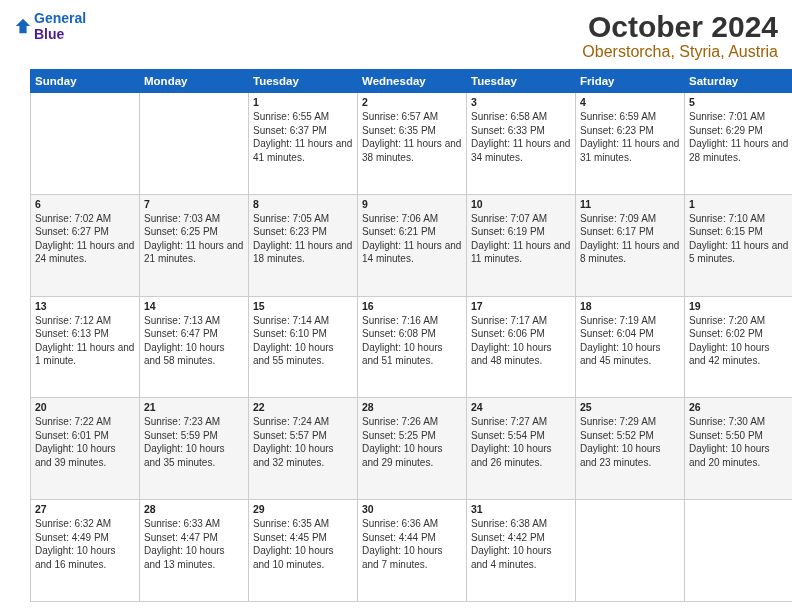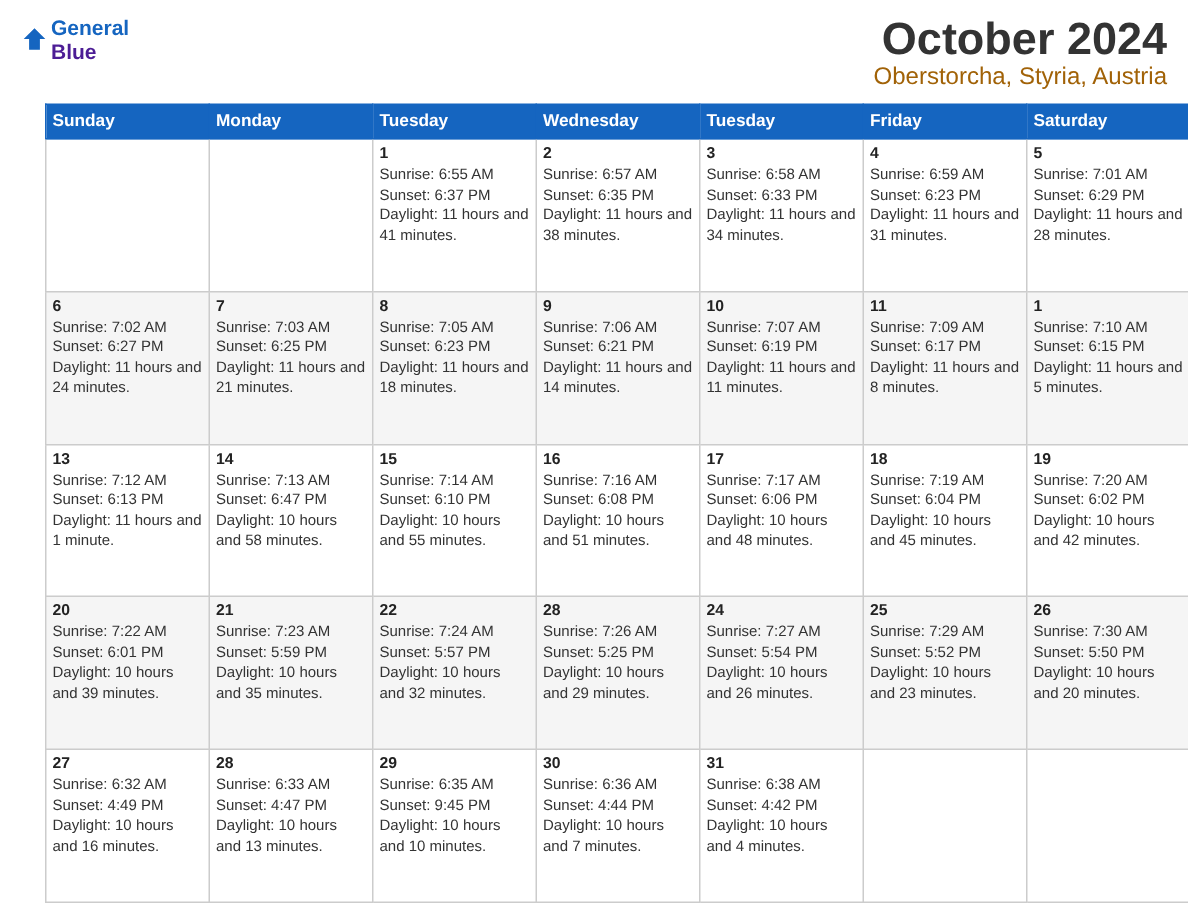--- a/index.html
+++ b/index.html
@@ -302,7 +302,7 @@
           <td>
             <span class="day-num">29</span>
             <div class="day-info">Sunrise: 6:35 AM
-Sunset: 9:45 PM
+Sunset: 4:45 PM
 Daylight: 10 hours and 10 minutes.</div>
           </td>
           <td>

